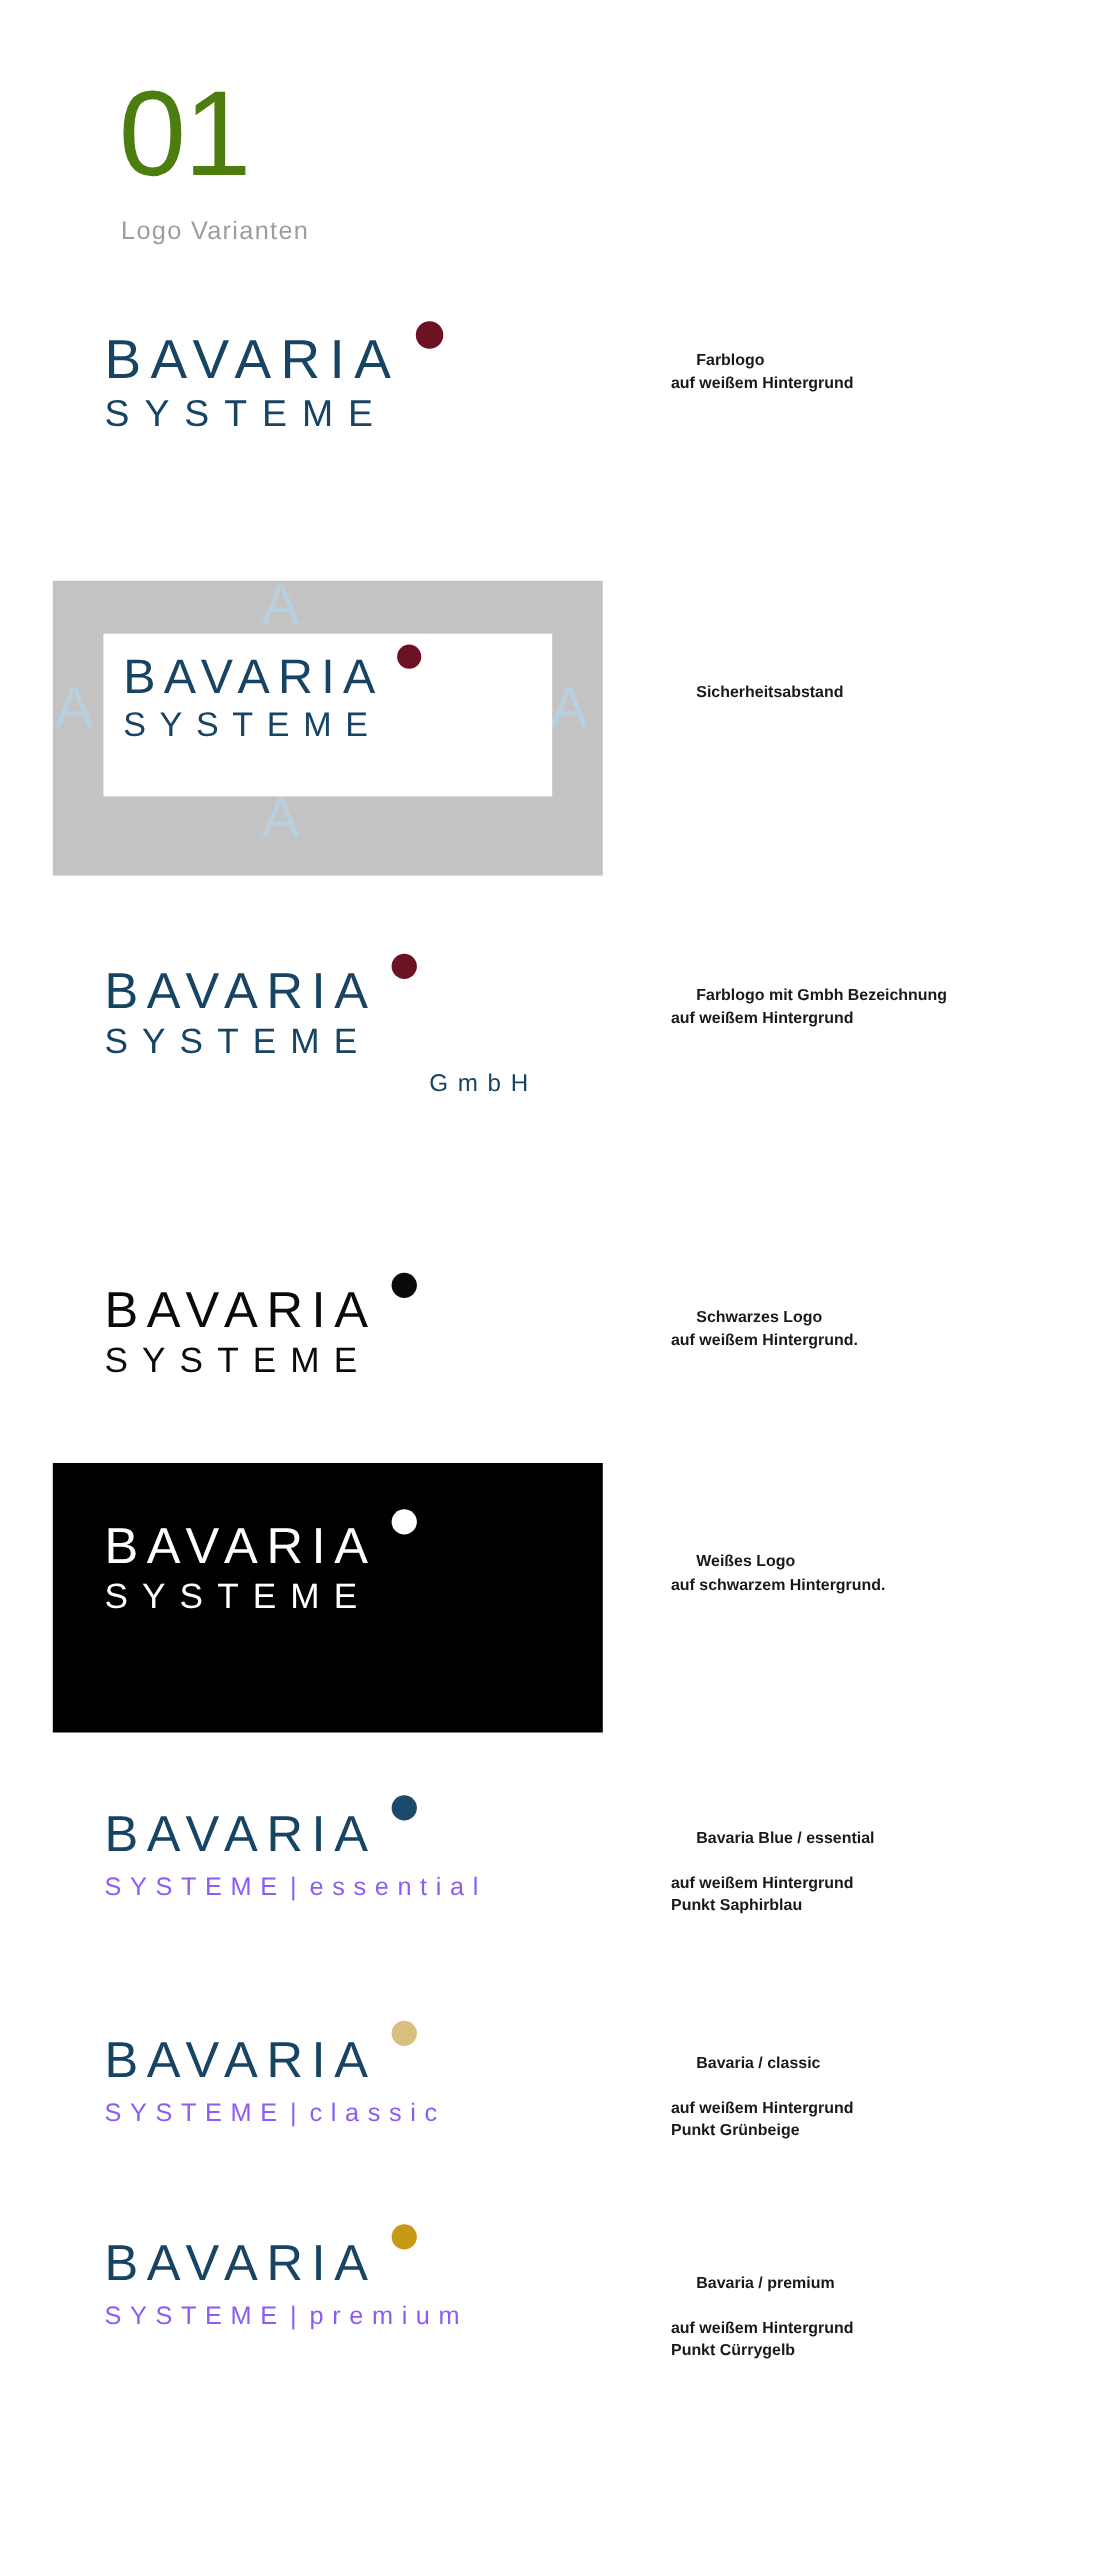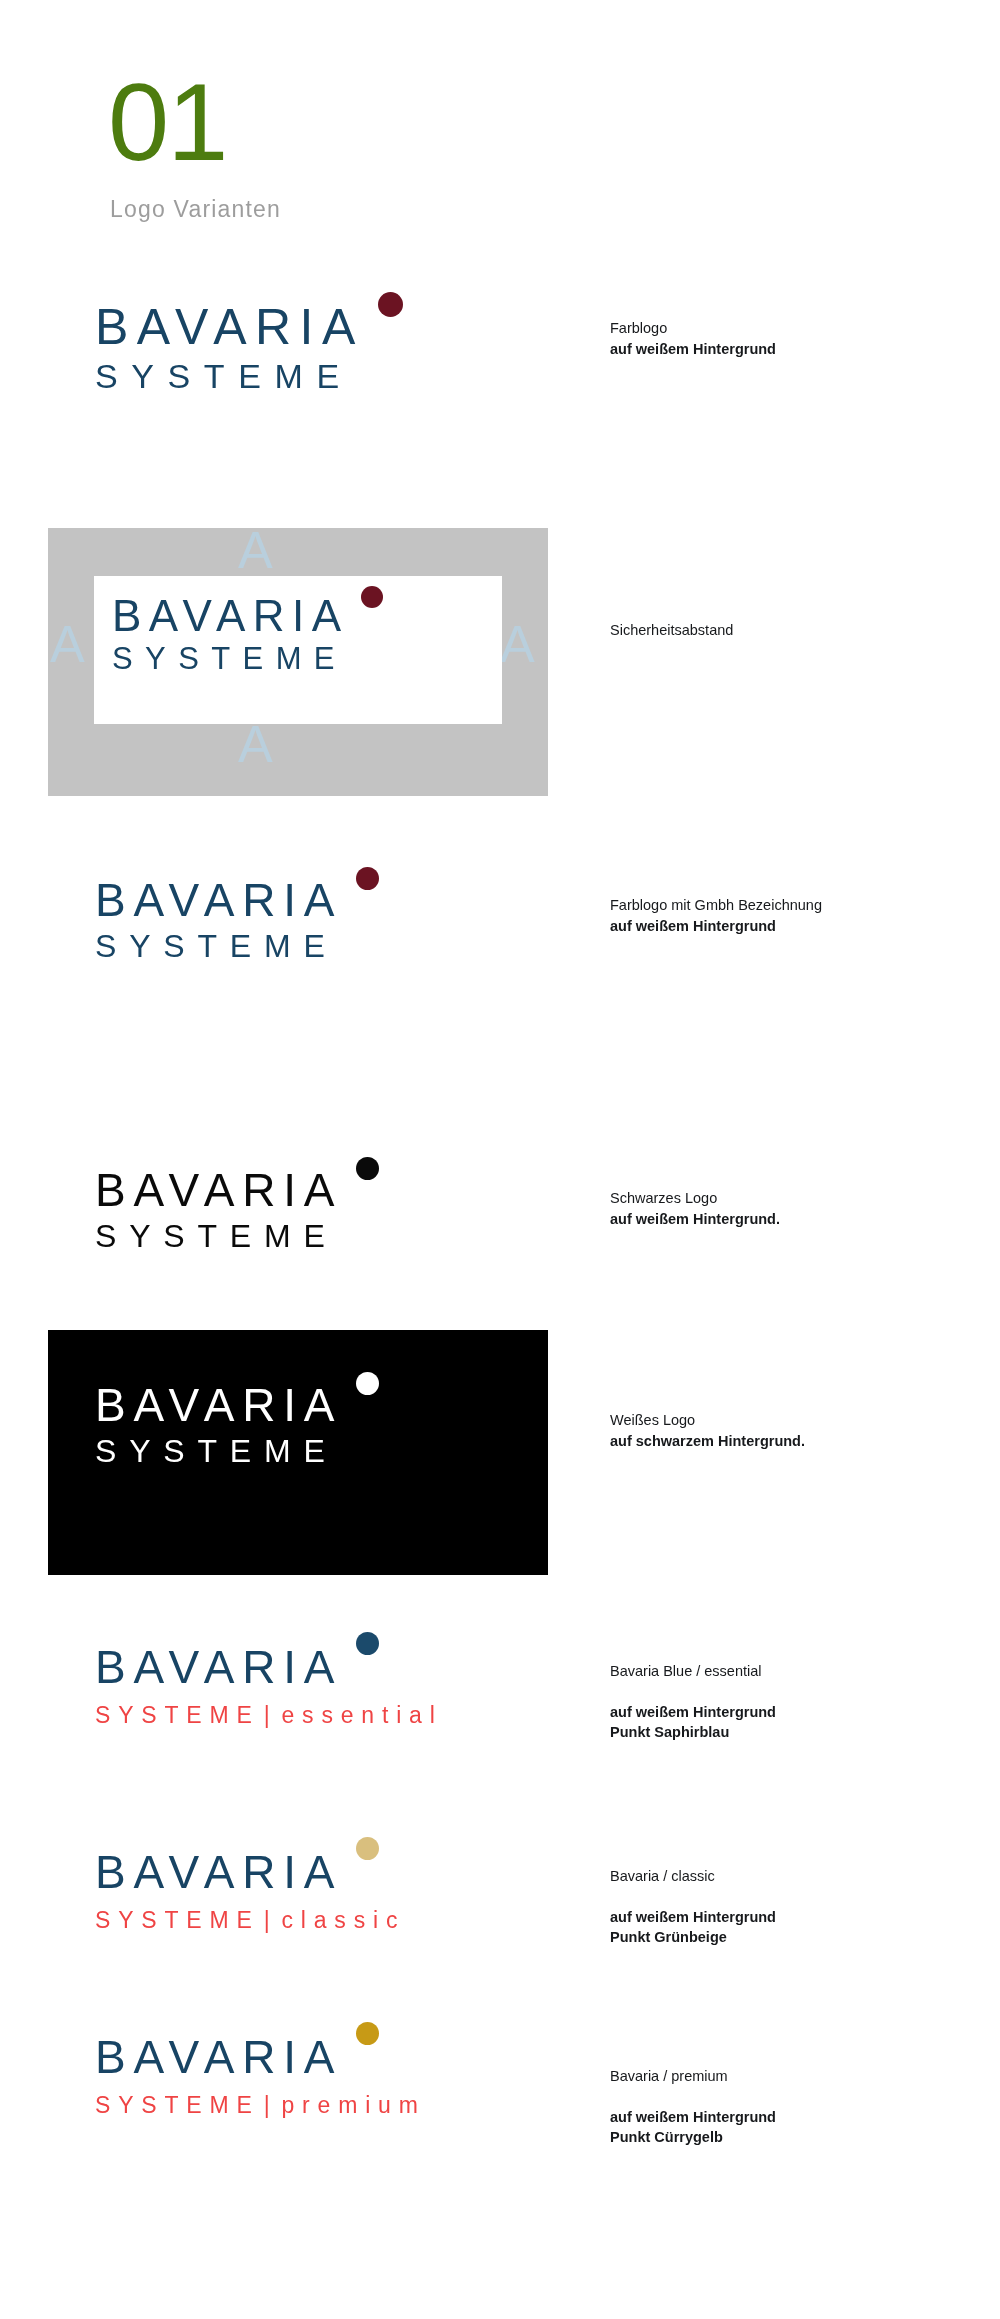--- a/index.html
+++ b/index.html
@@ -81,8 +81,9 @@
     color: #17191c;
   }
   .note b, .note .note-title {
-    font-weight: normal;
-    display: block;
+    font-weight: bold;
+    display: block;
+    margin-left: 23px;
   }
   .note .note-body { font-weight: bold; display: block; }
 

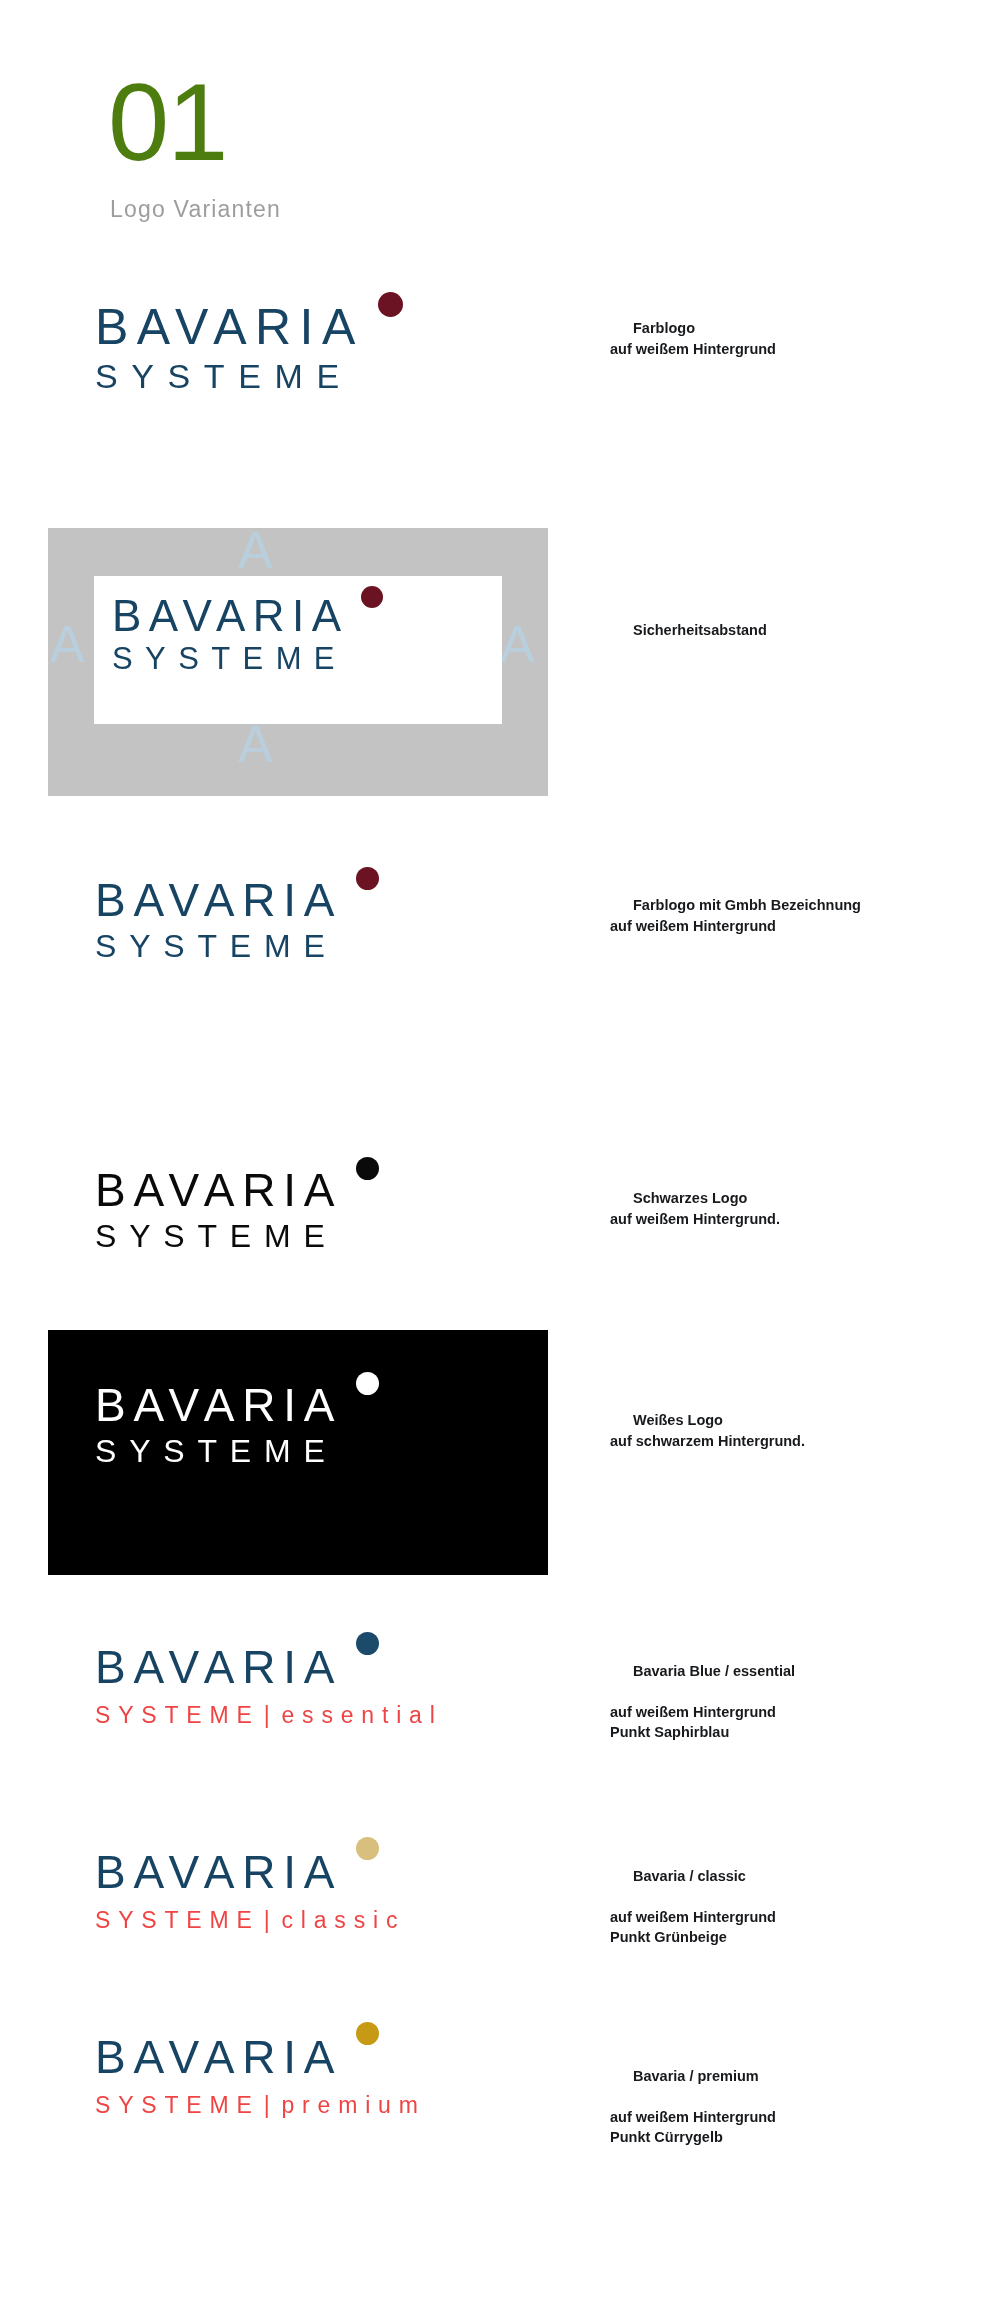--- a/index.html
+++ b/index.html
@@ -196,6 +196,7 @@
     <span class="logo-dot" style="width:23px;height:23px;background:#6b1322;left:261px;top:-8px;"></span>
   </span>
   <span class="logo-word logo-sub" style="font-size:32px;">SYSTEME</span>
+  <span class="gmbh-line">GmbH</span>
 </div>
 
 <div class="note" style="top:895px;">

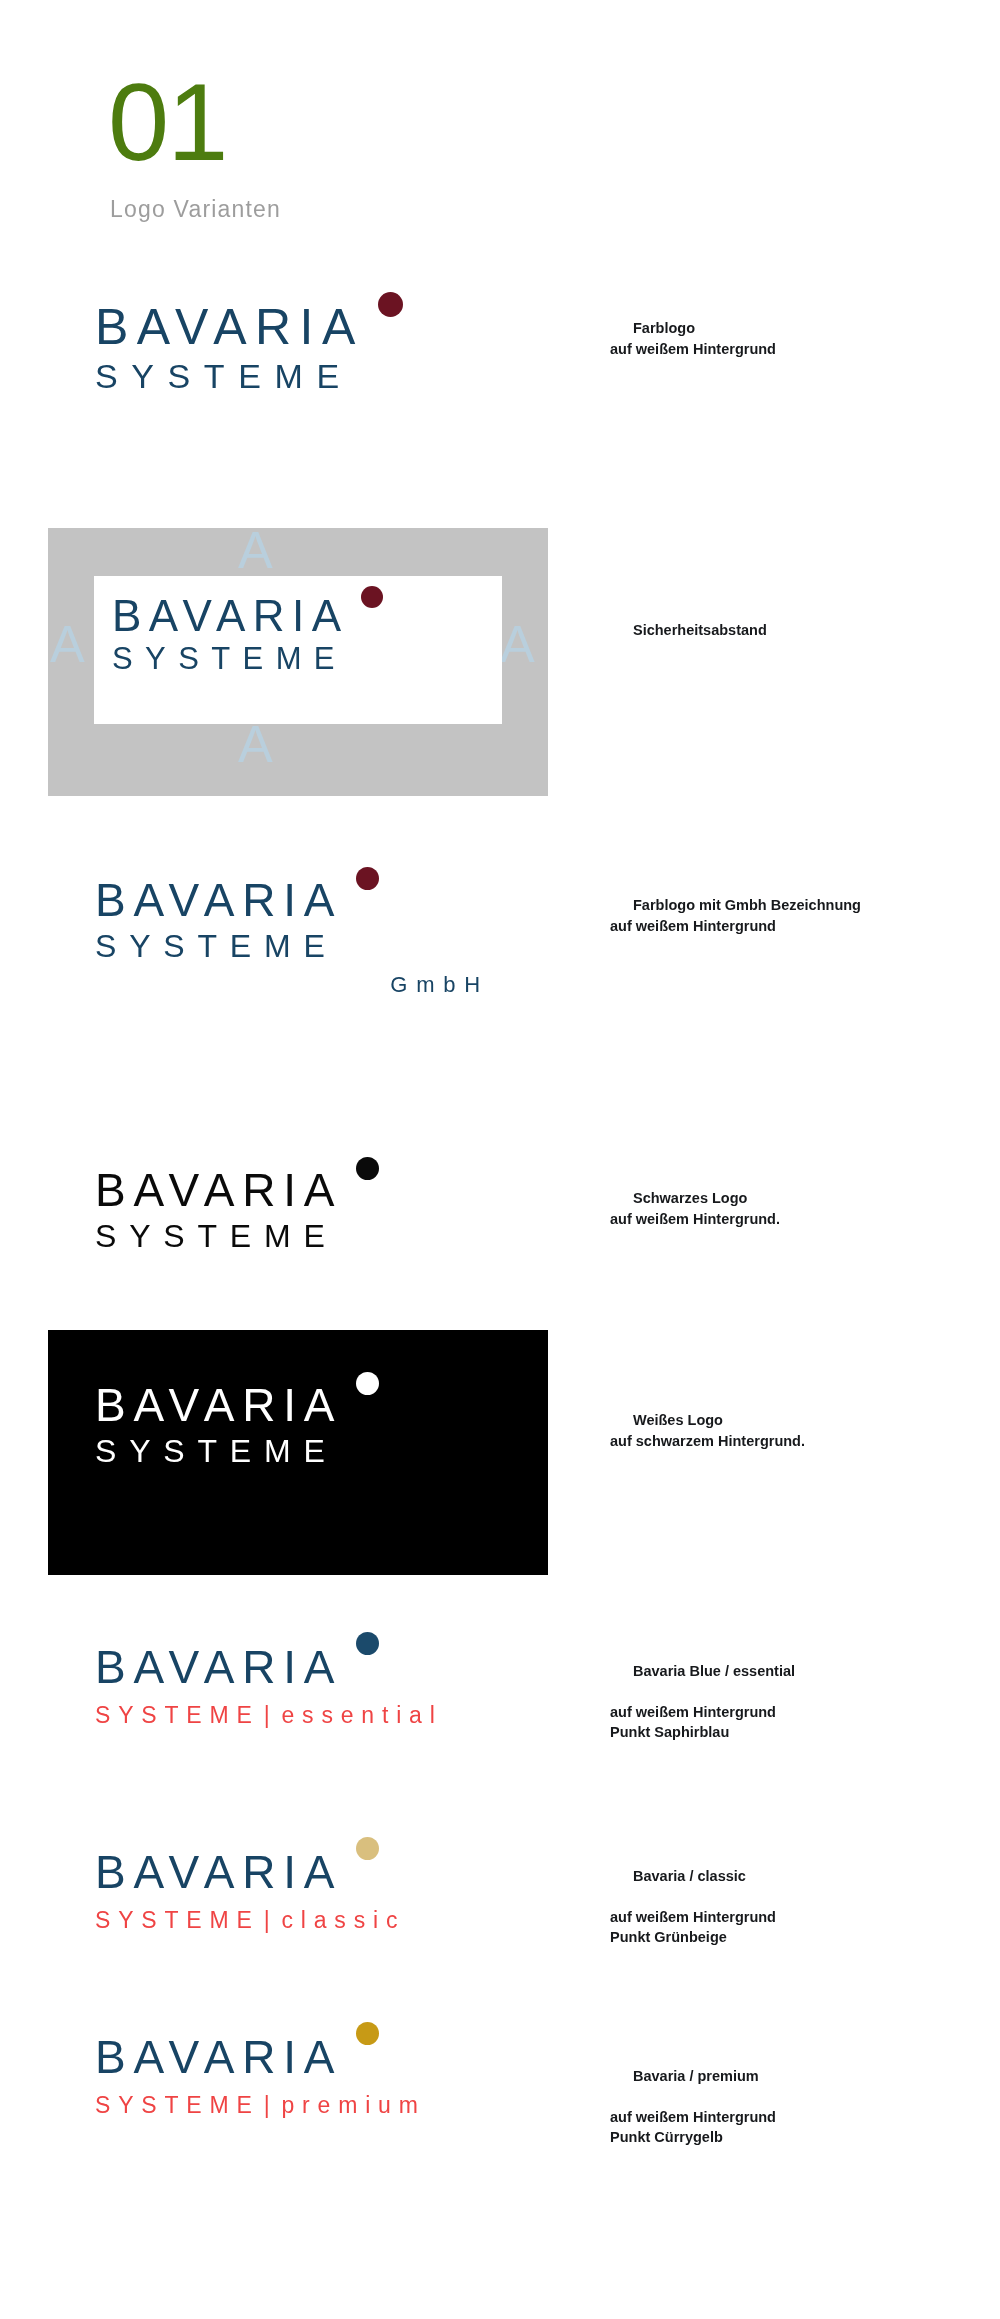--- a/index.html
+++ b/index.html
@@ -138,7 +138,7 @@
   .variant-sub {
     font-size: 23px;
     letter-spacing: 0.34em;
-    color: #ef4444;
+    color: #8b5cf6;
     display: block;
     margin-top: 8px;
     white-space: nowrap;

